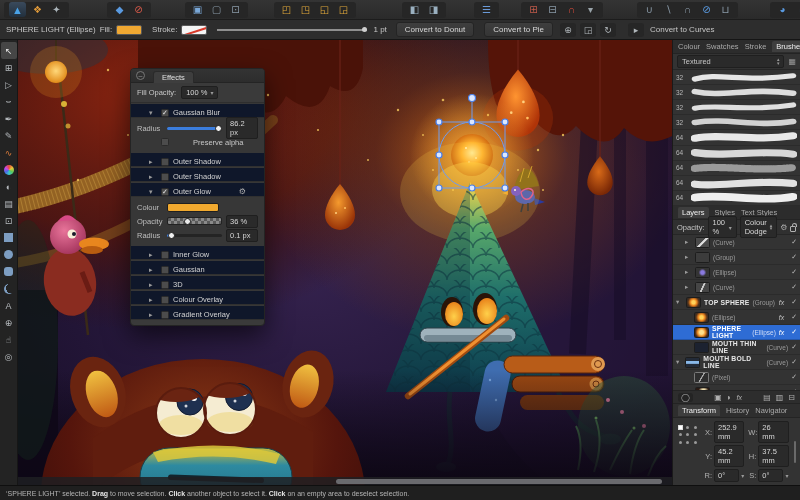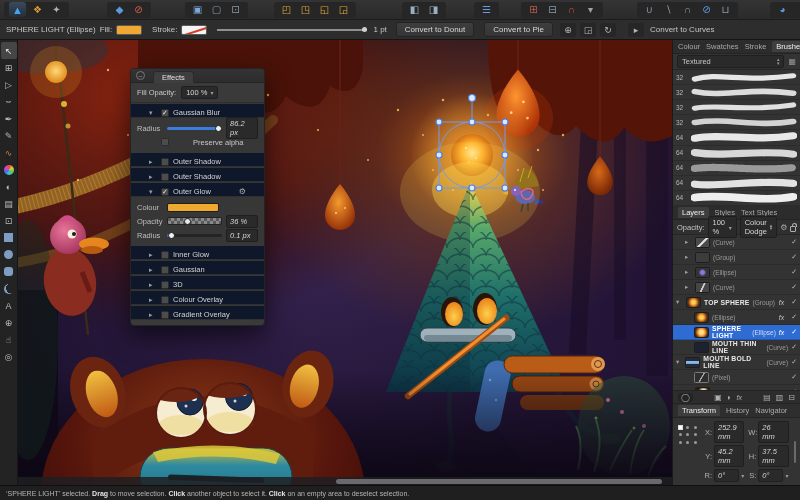--- a/index.html
+++ b/index.html
@@ -75,7 +75,7 @@
   .checker{flex:1;height:8px;border:1px solid #222;border-radius:2px;position:relative;
     background:repeating-conic-gradient(#8a8a8a 0 25%, #5a5a5a 0 50%) 0 0/6px 6px;}
   .checker .knob{position:absolute;top:0;width:7px;height:7px;background:#e8e8e8;border-radius:50%;border:1px solid #1d1d1d;margin-left:-3px;}
-  .vbox{width:32px;background:#2a2a2a;border:1px solid #1f1f1f;border-radius:2px;padding:1px 3px;text-align:left;color:#d6d6d6;font-style:italic;}
+  .vbox{width:32px;background:#2a2a2a;border:1px solid #1f1f1f;border-radius:2px;padding:1px 3px;text-align:left;color:#d6d6d6;}
   .fxswatch{width:52px;height:9px;background:#f0a92f;border:1px solid #1f1f1f;border-radius:2px;}
   
   #rpanel{position:absolute;left:672px;top:40px;width:128px;height:445px;background:#333333;border-left:1px solid #1a1a1a;

